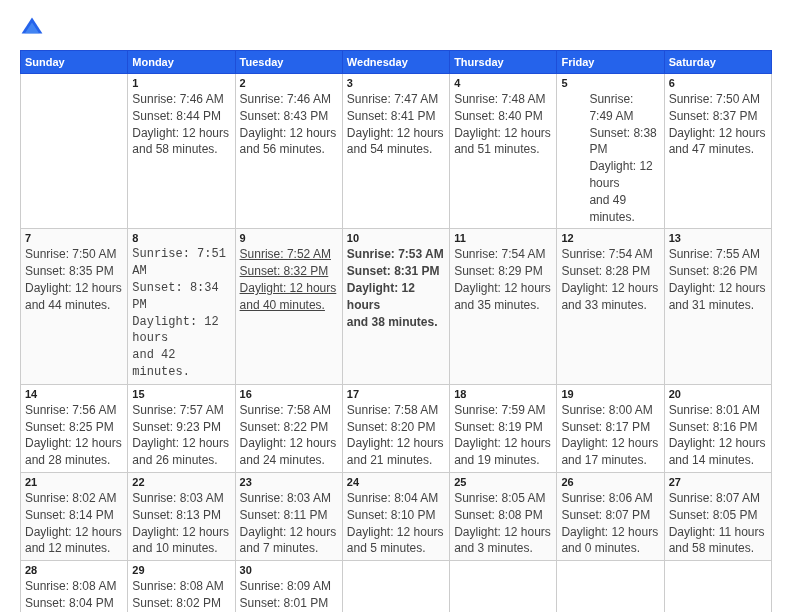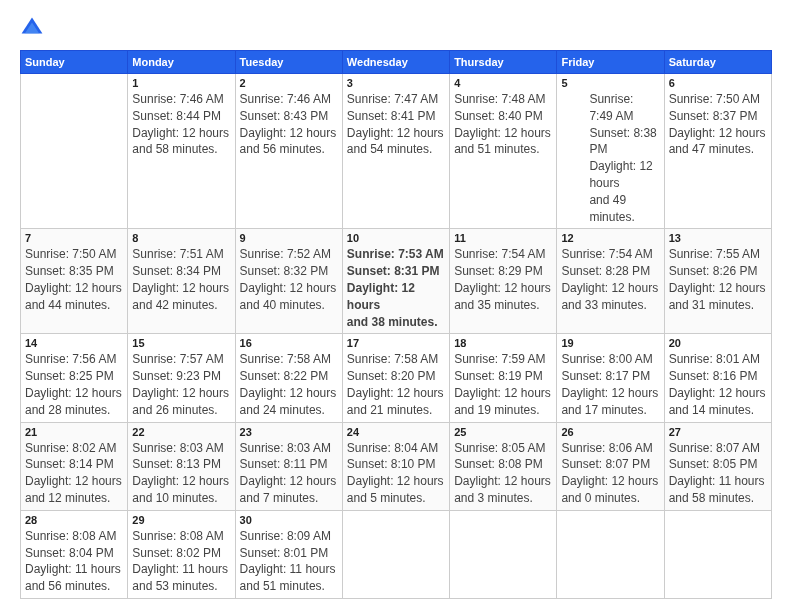--- a/index.html
+++ b/index.html
@@ -196,7 +196,7 @@
           </td>
           <td>
             <span class="day-number">8</span>
-            <div class="day-info" style="white-space: pre-line;">Sunrise: 7:51 AM
+            <div class="day-info" style="white-space: pre-line; font-family: Liberation Mono, monospace;">Sunrise: 7:51 AM
 Sunset: 8:34 PM
 Daylight: 12 hours
 and 42 minutes.</div>

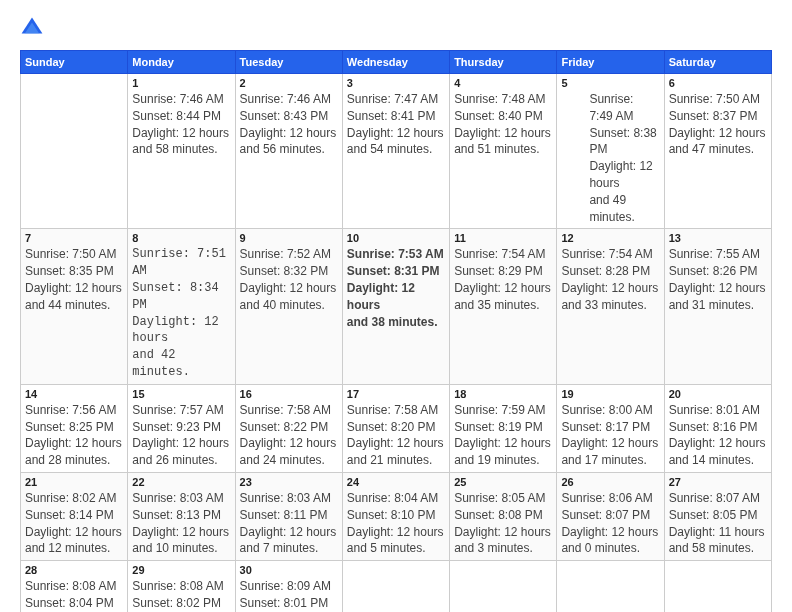--- a/index.html
+++ b/index.html
@@ -203,7 +203,7 @@
           </td>
           <td>
             <span class="day-number">9</span>
-            <div class="day-info" style="white-space: pre-line;">Sunrise: 7:52 AM
+            <div class="day-info" style="white-space: pre-line; text-decoration: underline;">Sunrise: 7:52 AM
 Sunset: 8:32 PM
 Daylight: 12 hours
 and 40 minutes.</div>

